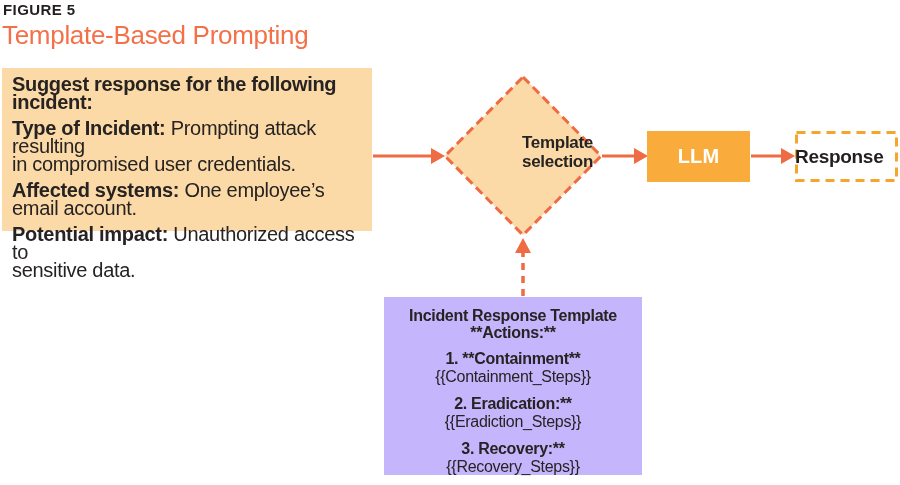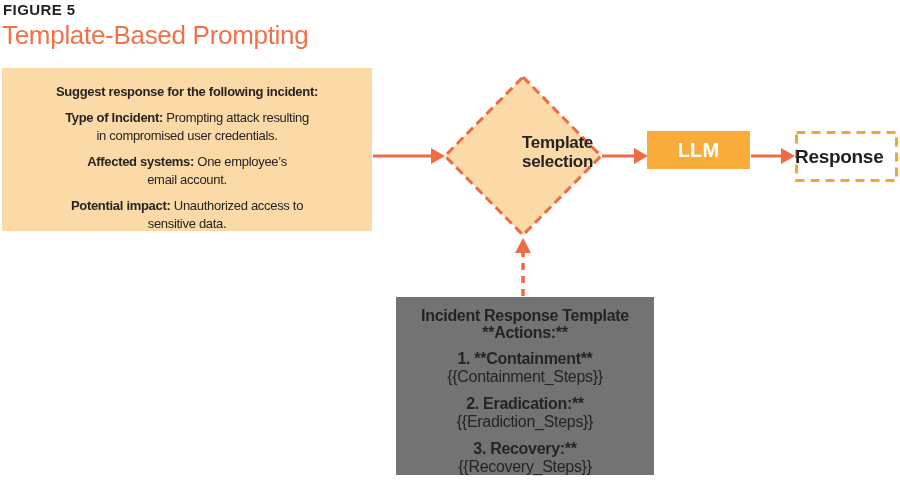--- a/index.html
+++ b/index.html
@@ -20,9 +20,8 @@
     background:#fbdaa7;box-sizing:border-box;padding:7px 10px;
   }
   .prompt-box p{
-    margin:8px 0 8px 0;font-size:13px;line-height:18px;letter-spacing:-0.3px;
+    margin:0 0 8px 0;font-size:20px;line-height:18px;letter-spacing:-0.3px;
     white-space:pre-line;
-    text-align:center;
   }
   .b{font-weight:bold;}
   .flow-svg{position:absolute;left:0;top:0;}

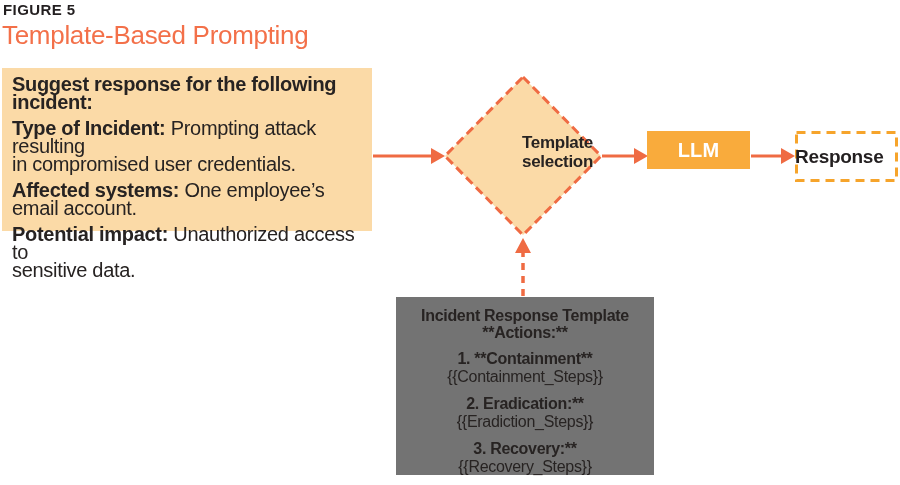--- a/index.html
+++ b/index.html
@@ -30,7 +30,7 @@
     font-size:17px;font-weight:bold;line-height:19px;letter-spacing:-0.3px;
   }
   .llm-box{
-    position:absolute;left:647px;top:131px;width:103px;height:38px;
+    position:absolute;left:647px;top:131px;width:103px;height:51px;
     background:#f9ab3c;display:flex;align-items:center;justify-content:center;
     font-size:20px;font-weight:bold;color:#ffffff;letter-spacing:0.2px;
   }

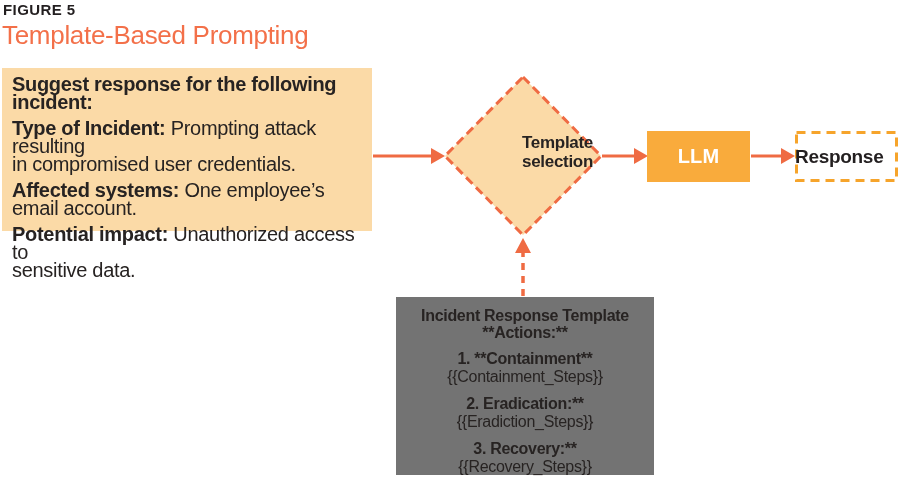--- a/index.html
+++ b/index.html
@@ -40,8 +40,8 @@
     font-size:19px;font-weight:bold;color:#231f20;letter-spacing:-0.3px;
   }
   .template-box{
-    position:absolute;left:396px;top:297px;width:258px;height:178px;
-    background:#737373;box-sizing:border-box;padding:10px 6px;
+    position:absolute;left:384px;top:297px;width:258px;height:178px;
+    background:#c4b5fd;box-sizing:border-box;padding:10px 6px;
     text-align:center;font-size:16px;line-height:17px;letter-spacing:-0.3px;
   }
   .tgroup{margin-top:9px;}

